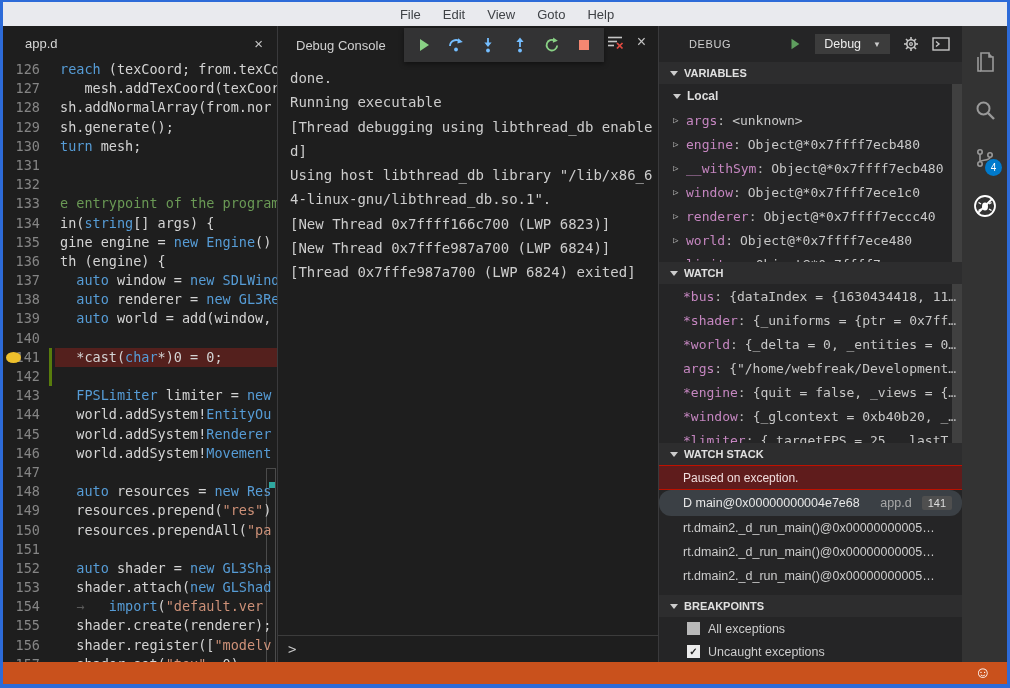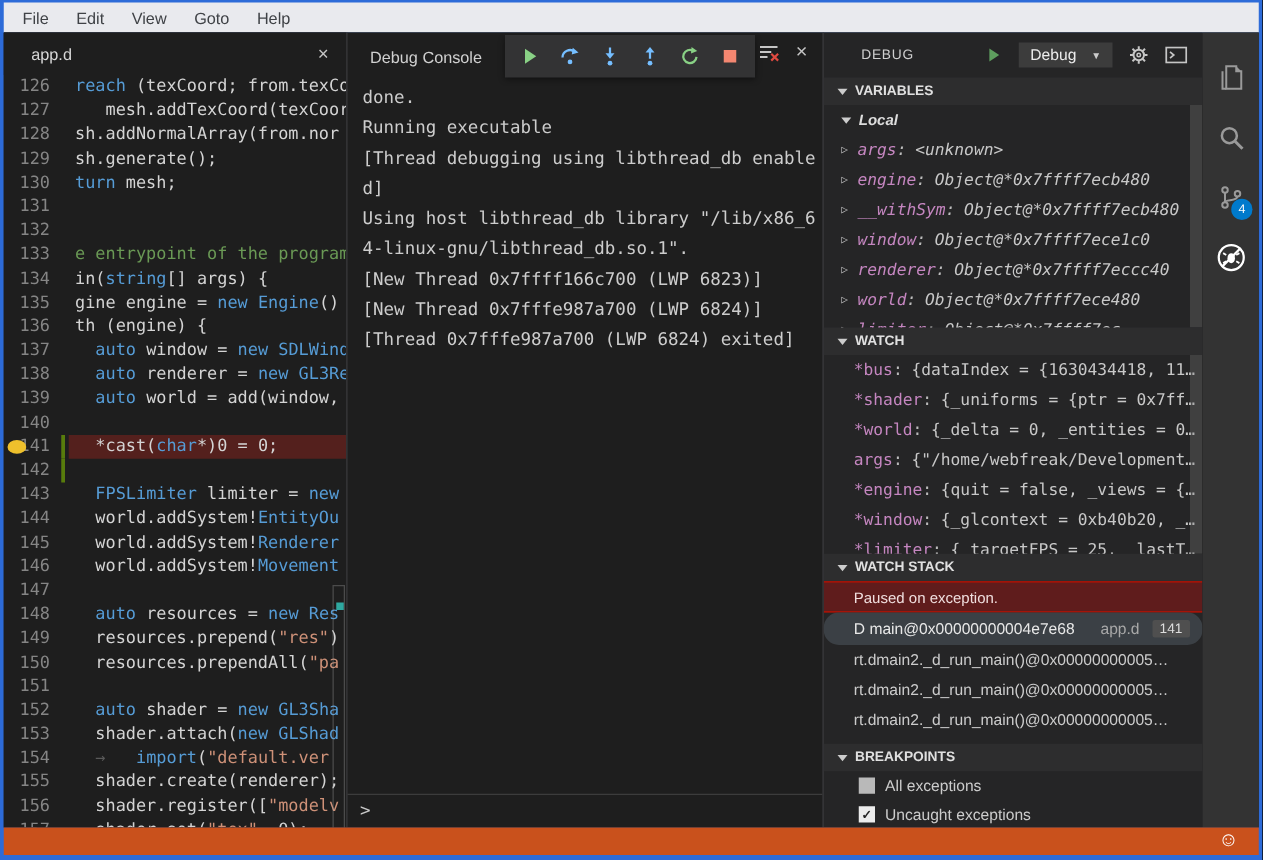--- a/index.html
+++ b/index.html
@@ -11,7 +11,7 @@
   
   .menubar {
     position:absolute; left:3px; top:2px; width:1004px; height:24px;
-    background:var(--menubar_bg); display:flex; align-items:center; padding-left:4px;
+    background:var(--menubar_bg); display:flex; align-items:center; padding-left:4px;justify-content:center;
   }
   .menubar .mi { padding:0 11px; font-size:13px; color:var(--menubar_text); cursor:default; }
   

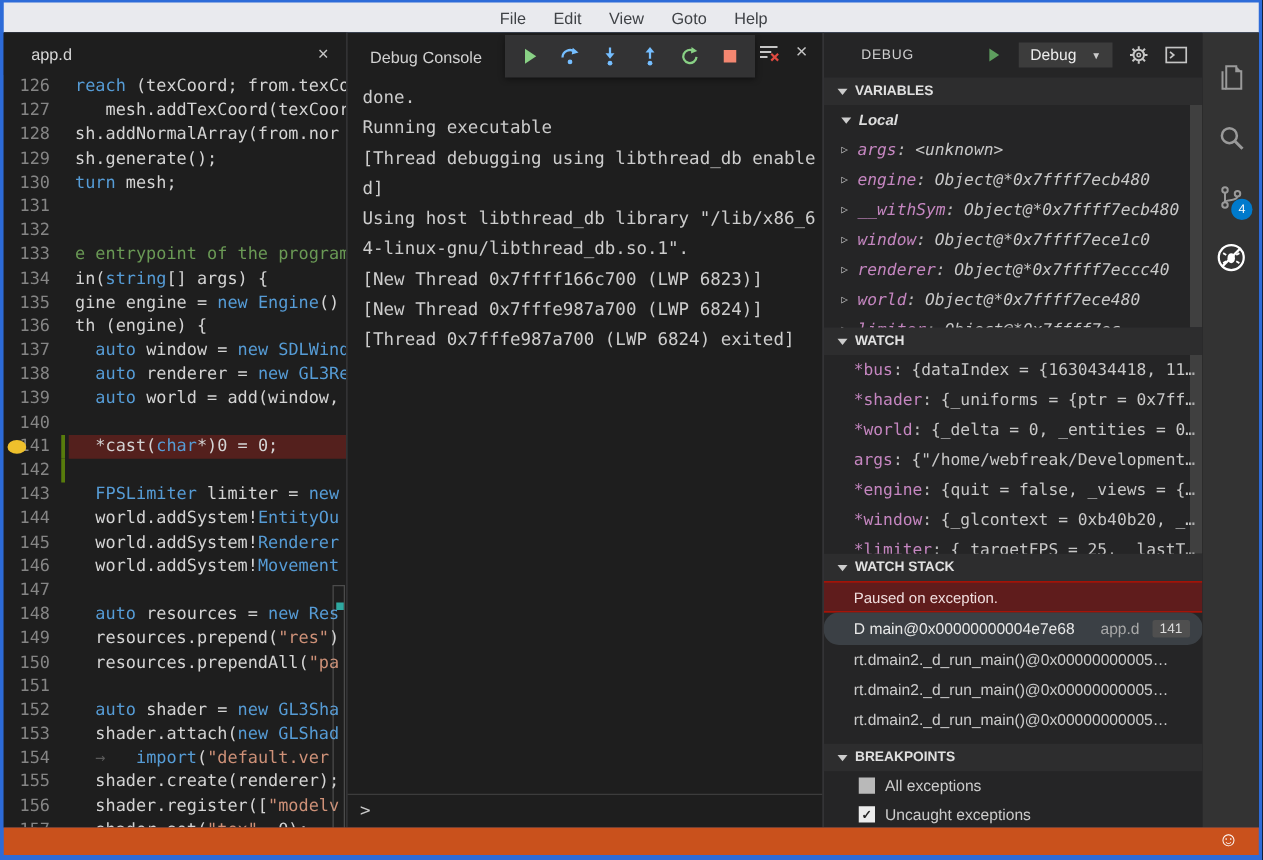--- a/index.html
+++ b/index.html
@@ -74,7 +74,7 @@
   }
   .sec-arrow { width:0; height:0; border-left:4px solid transparent; border-right:4px solid transparent; border-top:5px solid #cccccc; }
   .scope-row { height:24px; display:flex; align-items:center; gap:6px; padding-left:14px; font-size:12px; font-weight:bold; color:#dddddd; }
-  .vars-body { height:178px; overflow:hidden; position:relative;font-style:italic; }
+  .vars-body { height:178px; overflow:hidden; position:relative; }
   .watch-body { height:159px; overflow:hidden; position:relative; }
   .var-row, .watch-row {
     height:24px; display:flex; align-items:center; padding-left:14px;

